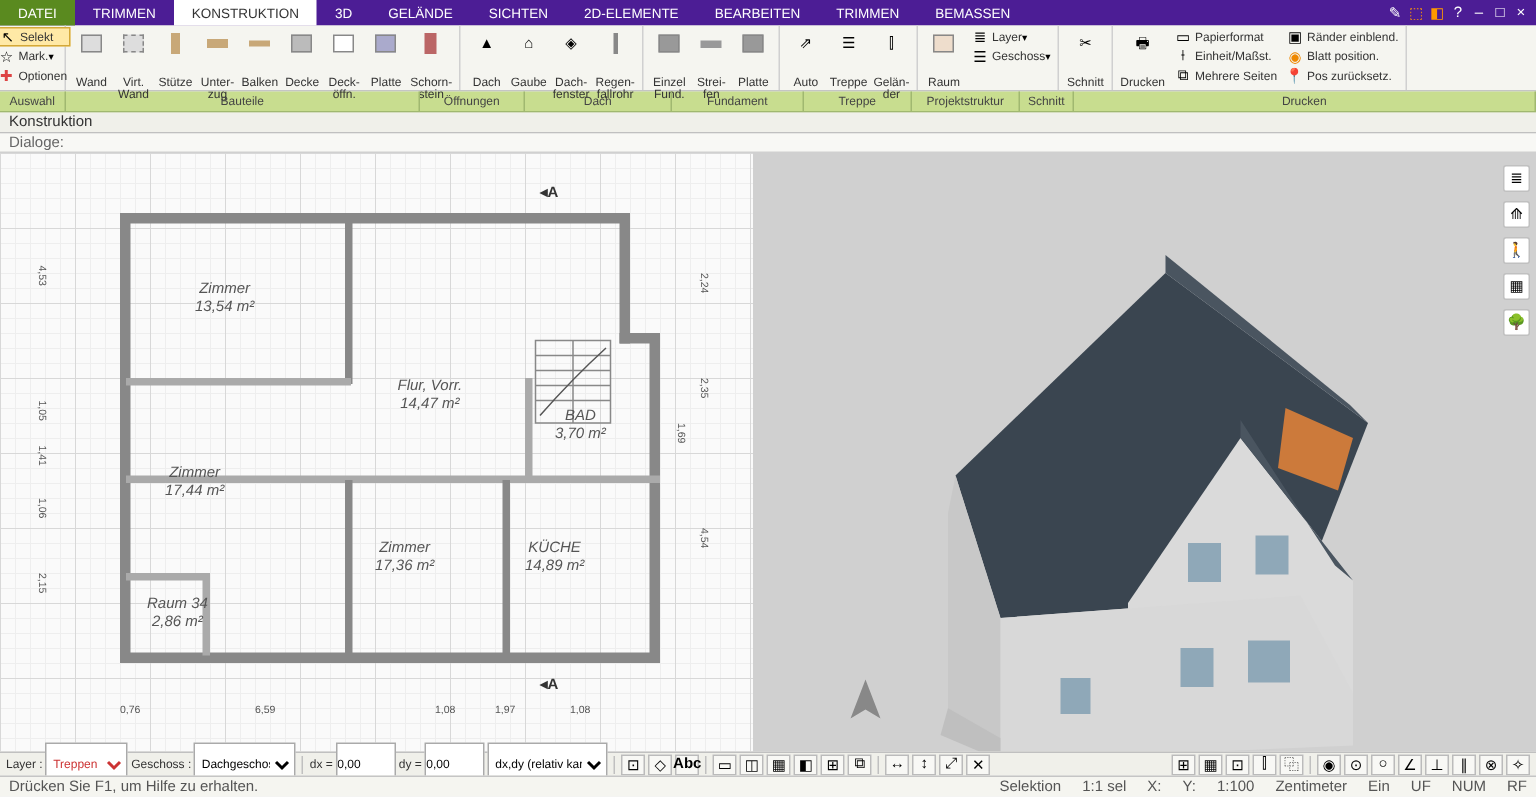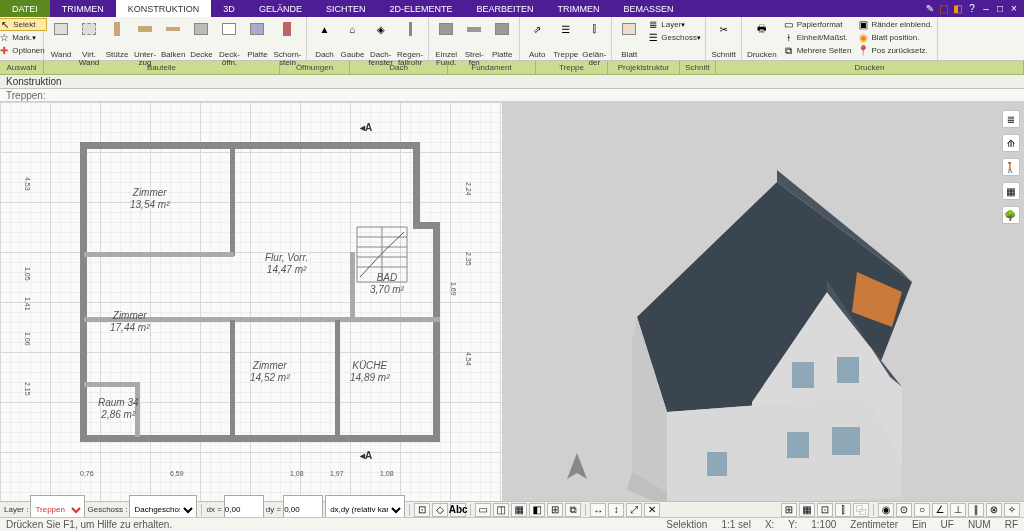--- a/index.html
+++ b/index.html
@@ -250,7 +250,7 @@
           <div class="ico">
             <div class="ic-box" style="background:#edc"></div>
           </div>
-          <div class="lbl">Blatt</div>
+          <div class="lbl">Raum</div>
         </div>
     <div class="rcol" style="margin-left:2px">
       <div class="rbtn small">

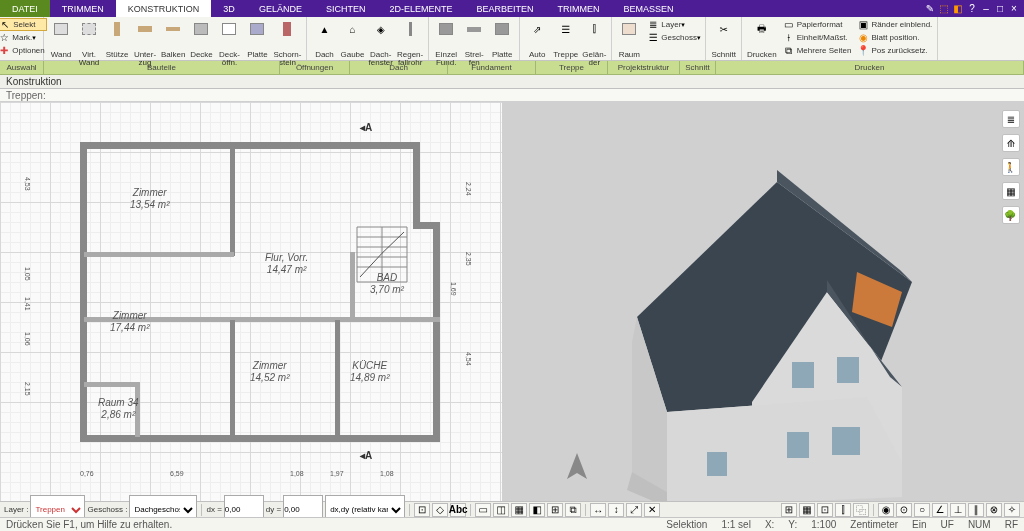--- a/index.html
+++ b/index.html
@@ -328,7 +328,7 @@
     <span>Konstruktion</span>
   </div>
 <div class="dialoge">
-    <span>Treppen:</span>
+    <span>Dialoge:</span>
   </div>
 
 <div class="main">

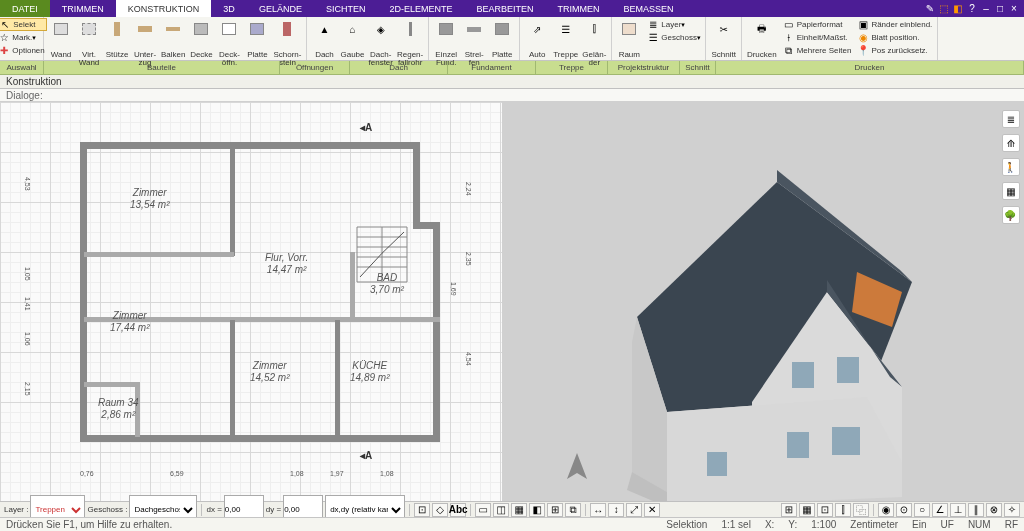--- a/index.html
+++ b/index.html
@@ -360,7 +360,7 @@
 
       <div class="roomlabel" style="left:70px;top:65px"><span>Zimmer</span><br><span>13,54 m²</span></div>
       <div class="roomlabel" style="left:50px;top:188px"><span>Zimmer</span><br><span>17,44 m²</span></div>
-      <div class="roomlabel" style="left:190px;top:238px"><span>Zimmer</span><br><span>14,52 m²</span></div>
+      <div class="roomlabel" style="left:190px;top:238px"><span>Zimmer</span><br><span>17,36 m²</span></div>
       <div class="roomlabel" style="left:205px;top:130px"><span>Flur, Vorr.</span><br><span>14,47 m²</span></div>
       <div class="roomlabel" style="left:310px;top:150px"><span>BAD</span><br><span>3,70 m²</span></div>
       <div class="roomlabel" style="left:290px;top:238px"><span>KÜCHE</span><br><span>14,89 m²</span></div>

